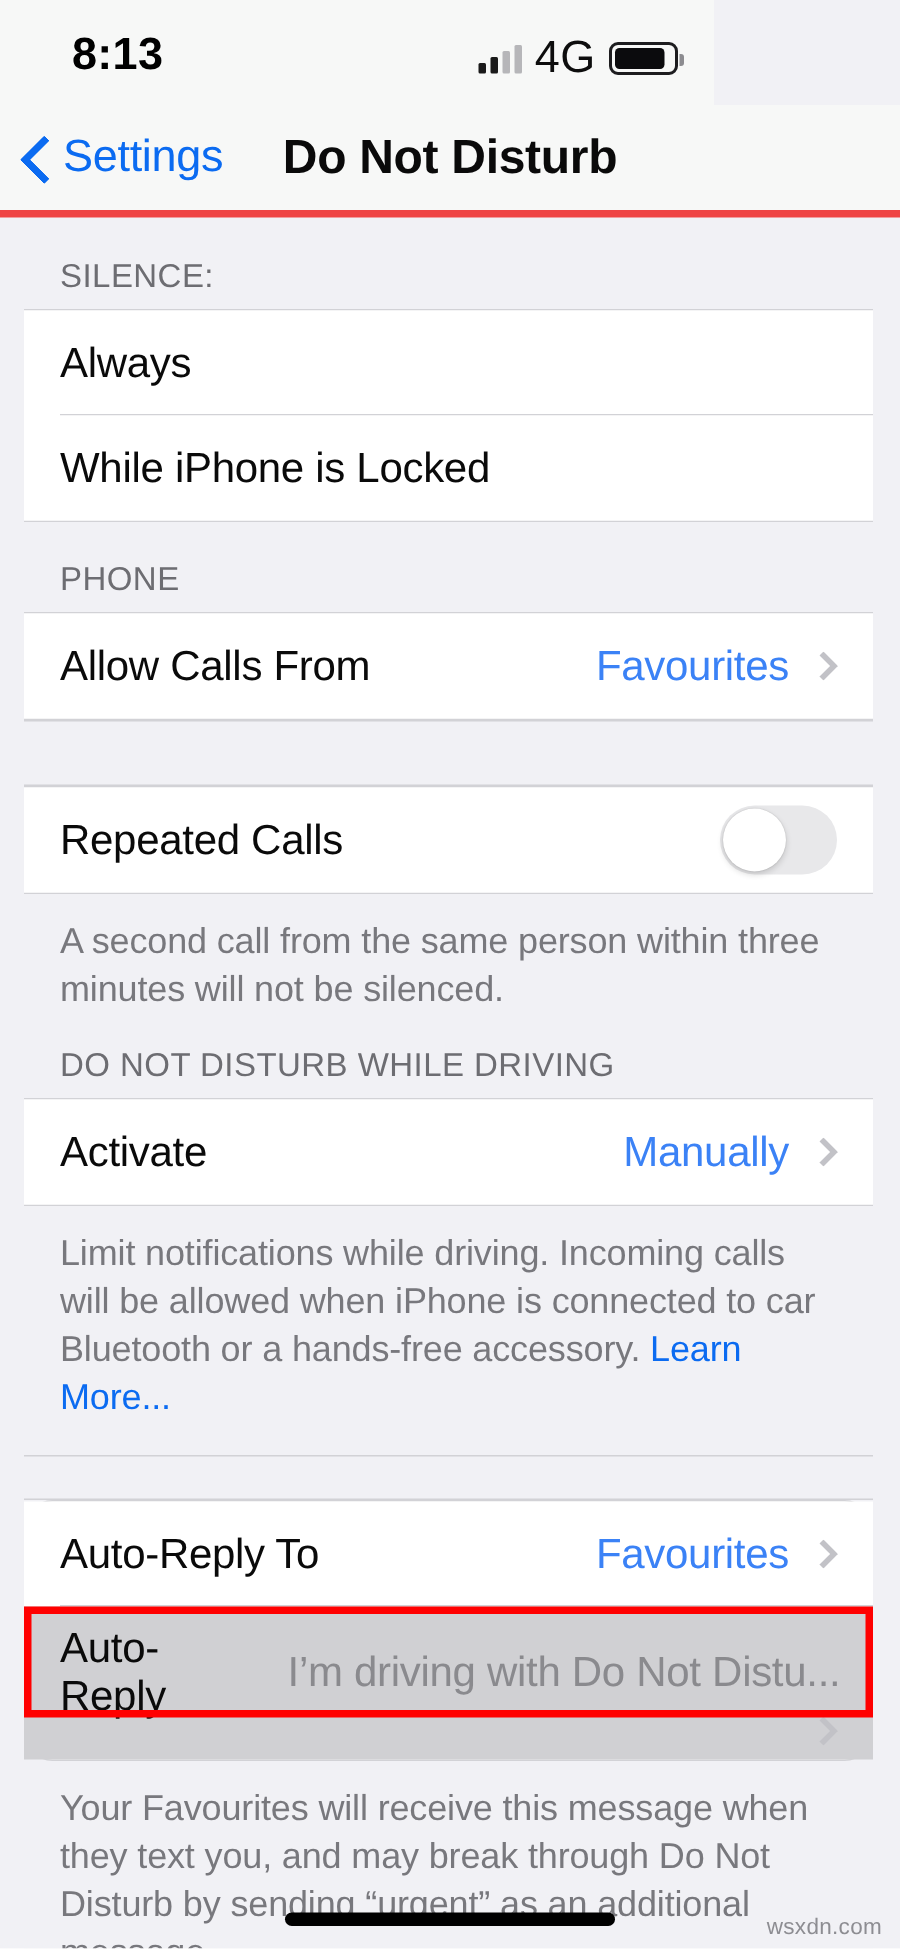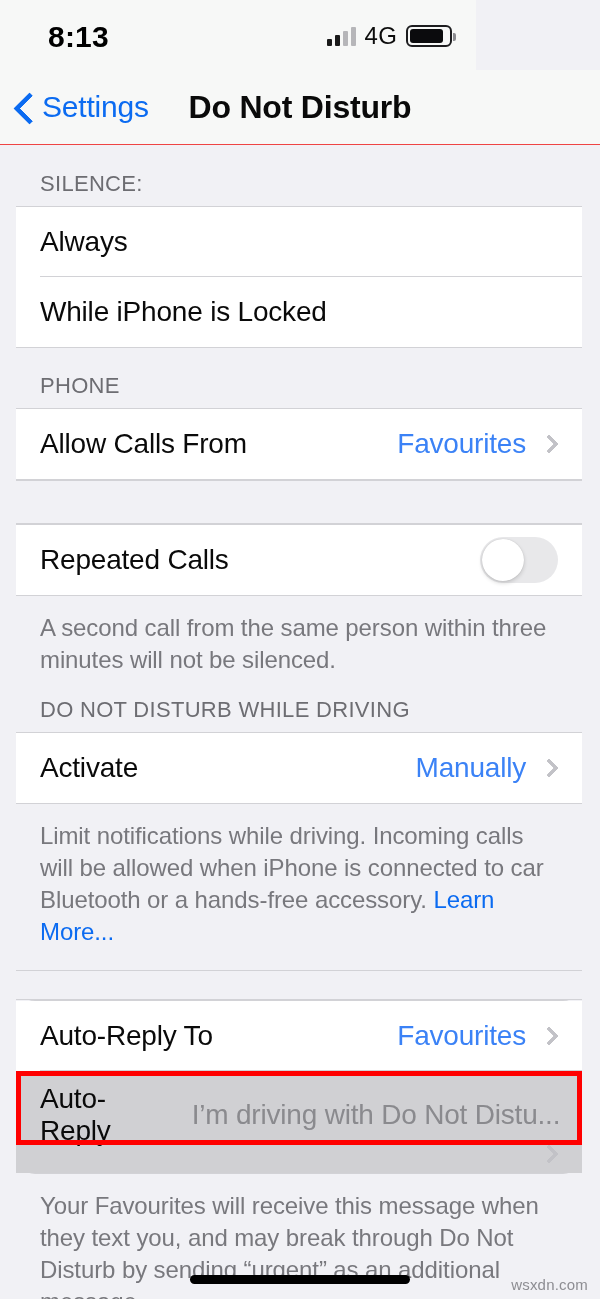--- a/index.html
+++ b/index.html
@@ -63,7 +63,7 @@
   .signal-bars i.b3 { height: 15px; background: #b6b6b9; }
   .signal-bars i.b4 { height: 19px; background: #b6b6b9; }
   .net-label {
-    font-size: 24px;
+    font-size: 30px;
     font-weight: 500;
     color: #0d0d0d;
     letter-spacing: 0.2px;

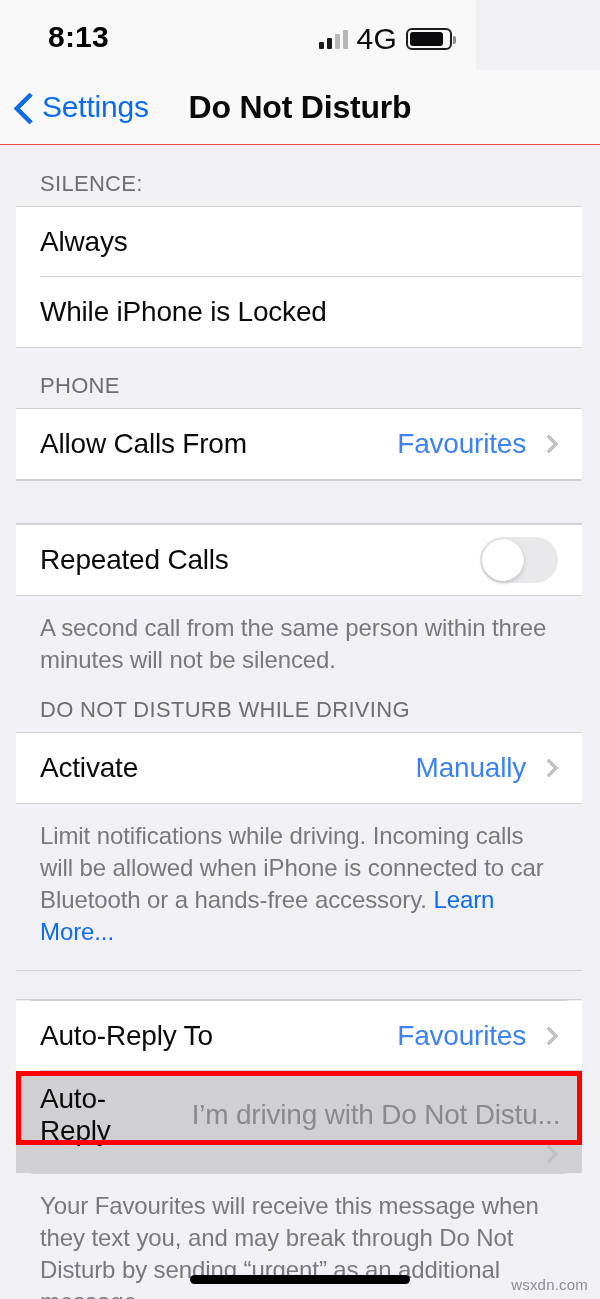--- a/index.html
+++ b/index.html
@@ -101,7 +101,7 @@
     width: 600px;
     height: 75px;
     background: #f7f8f7;
-    border-bottom: 1px solid #ef4444;
+    border-bottom: 5px solid #ef4444;
   }
   .nav-back {
     position: absolute;

